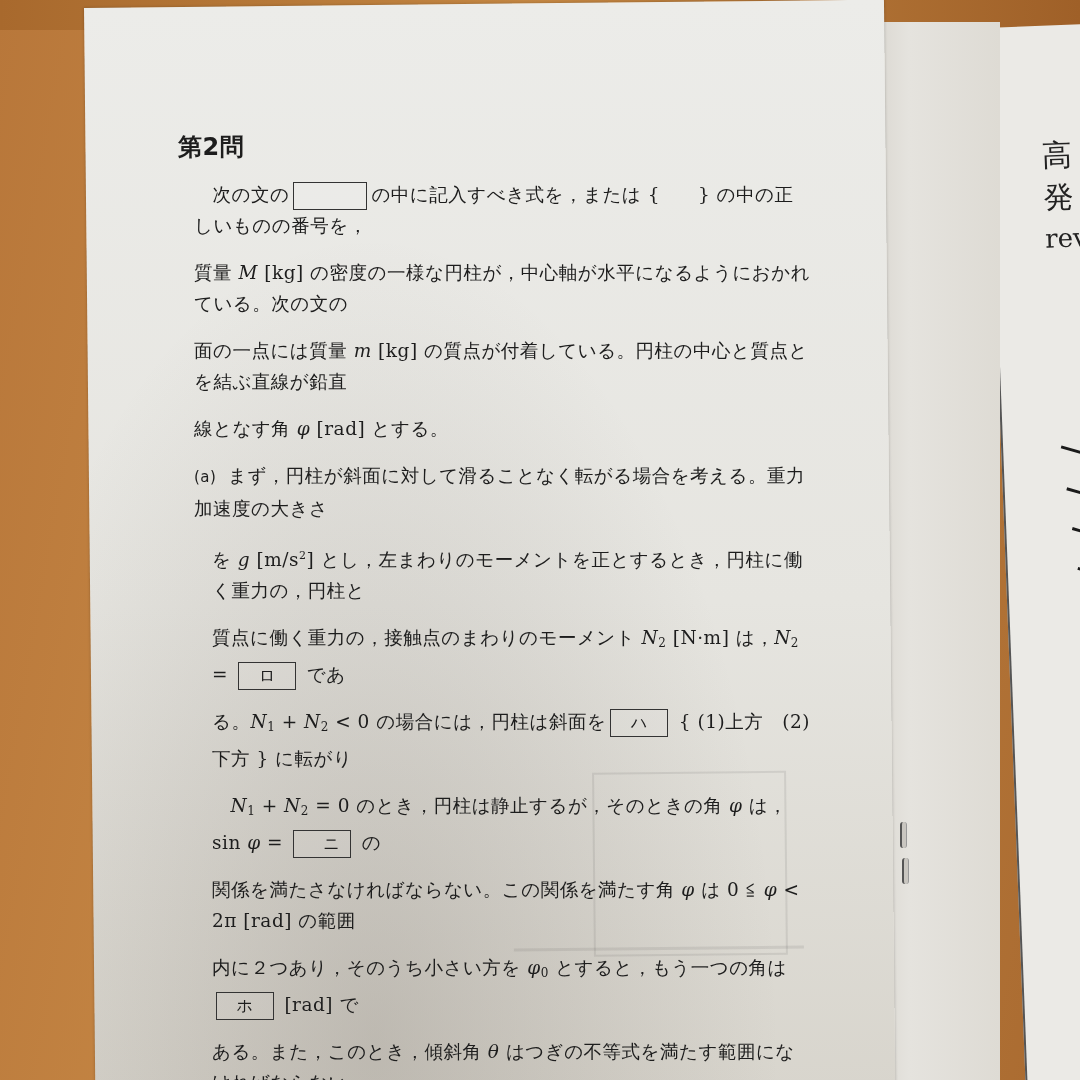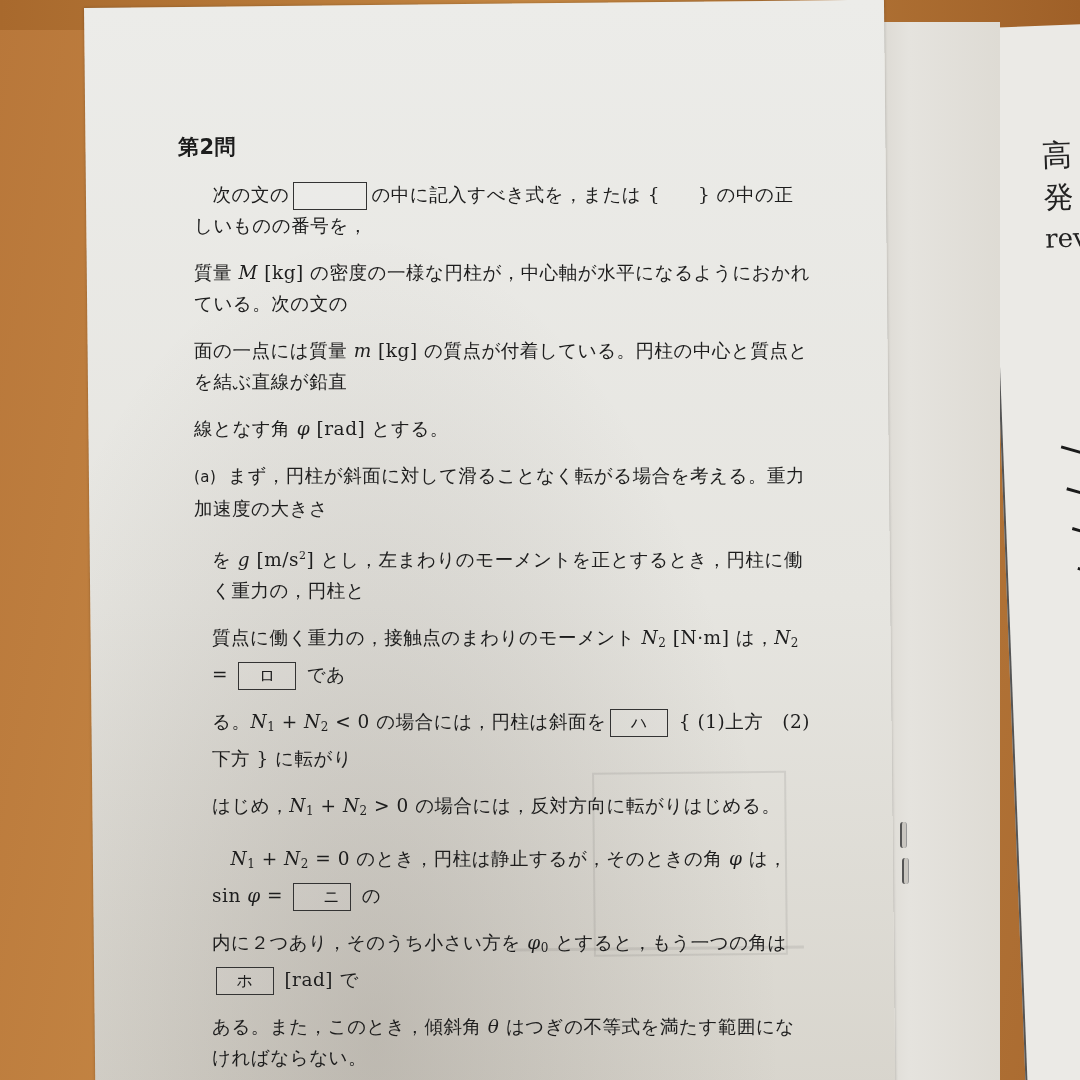--- a/index.html
+++ b/index.html
@@ -55,7 +55,7 @@
     letter-spacing:0.5px;
   }
   .title {
-    font-family:"DejaVu Sans", sans-serif; font-weight:bold; font-size:21px;
+    font-family:"DejaVu Sans", sans-serif; font-weight:bold; font-size:24px;
     margin-bottom:6px;
   }
   .p { margin:16px; }

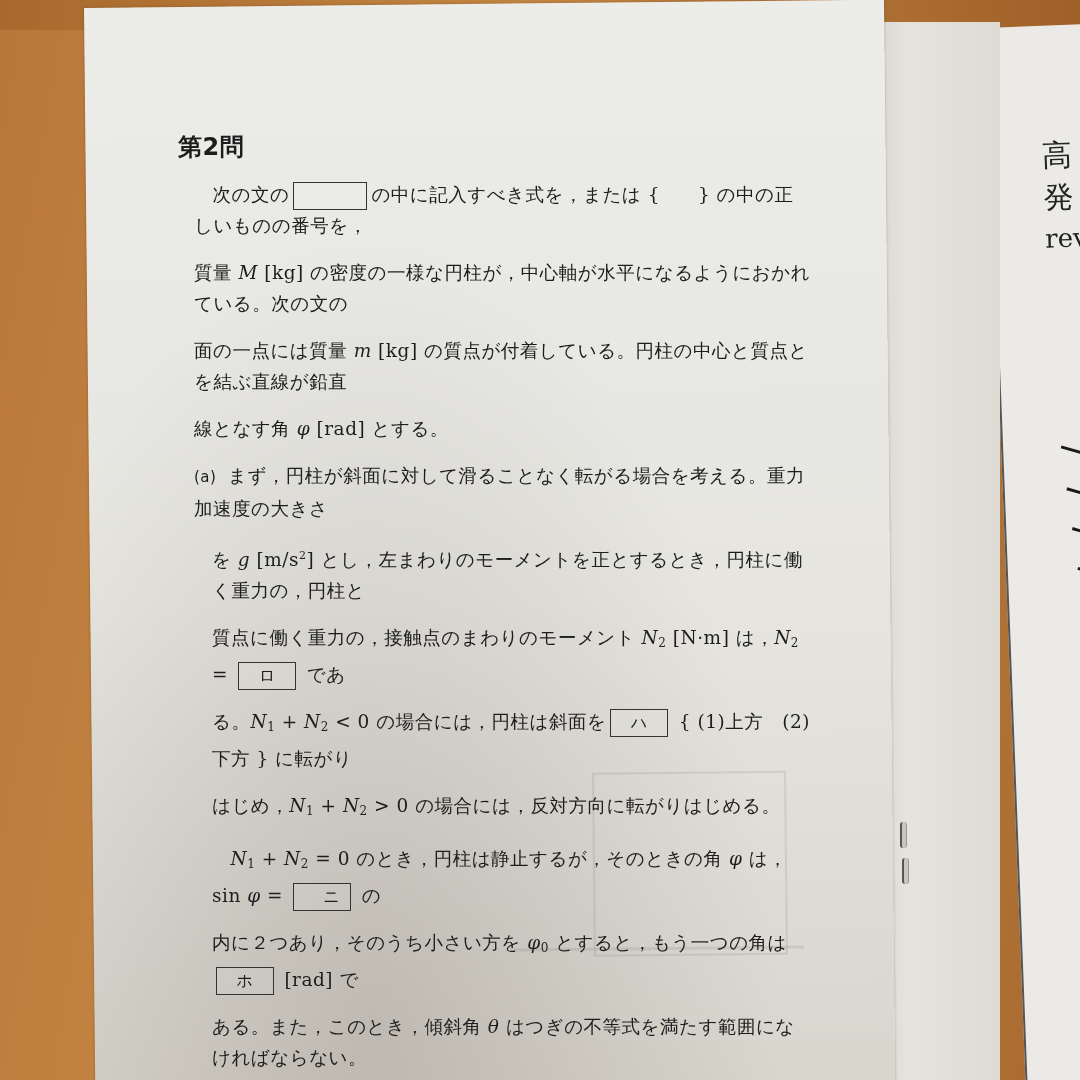--- a/index.html
+++ b/index.html
@@ -142,9 +142,6 @@
       <p class="p">
         <span>る。</span><span class="i">N</span><span class="sub">1</span><span> + </span><span class="i">N</span><span class="sub">2</span><span> &lt; 0 の場合には，円柱は斜面を</span><span class="box">ハ</span><span> { (1)上方　(2)下方 } に転がり</span>
       </p>
-      <p class="p">
-        <span>はじめ，</span><span class="i">N</span><span class="sub">1</span><span> + </span><span class="i">N</span><span class="sub">2</span><span> &gt; 0 の場合には，反対方向に転がりはじめる。</span>
-      </p>
       <p class="p indent">
         <span class="i">N</span><span class="sub">1</span><span> + </span><span class="i">N</span><span class="sub">2</span><span> = 0 のとき，円柱は静止するが，そのときの角 </span><span class="i">φ</span><span> は，sin </span><span class="i">φ</span><span> = </span><span class="box">ニ</span><span> の</span>
       </p>

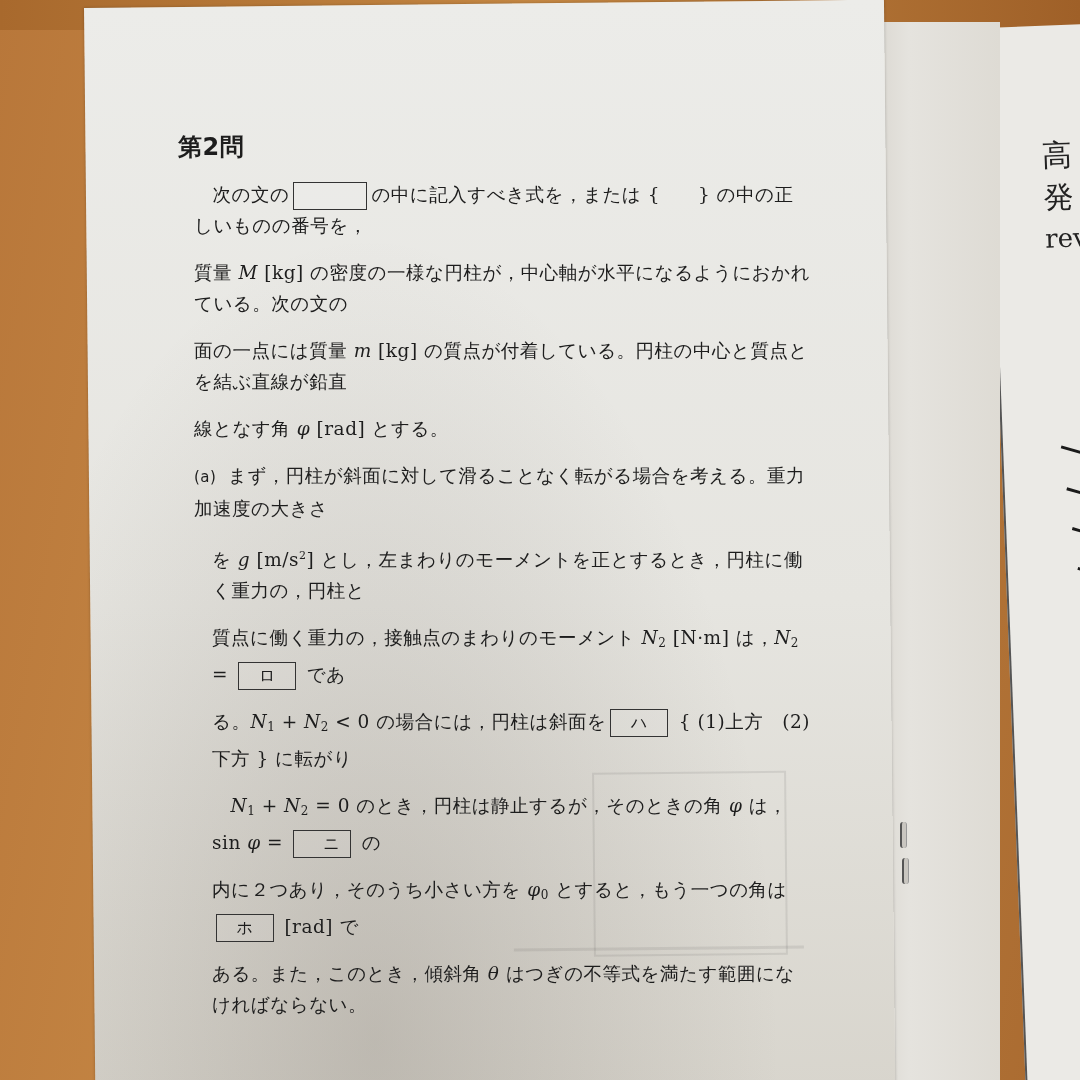--- a/index.html
+++ b/index.html
@@ -146,6 +146,9 @@
         <span class="i">N</span><span class="sub">1</span><span> + </span><span class="i">N</span><span class="sub">2</span><span> = 0 のとき，円柱は静止するが，そのときの角 </span><span class="i">φ</span><span> は，sin </span><span class="i">φ</span><span> = </span><span class="box">ニ</span><span> の</span>
       </p>
       <p class="p">
+        <span>関係を満たさなければならない。この関係を満たす角 </span><span class="i">φ</span><span> は 0 ≦ </span><span class="i">φ</span><span> &lt; 2π [rad] の範囲</span>
+      </p>
+      <p class="p">
         <span>内に２つあり，そのうち小さい方を </span><span class="i">φ</span><span class="sub">0</span><span> とすると，もう一つの角は</span><span class="box">ホ</span><span> [rad] で</span>
       </p>
       <p class="p">

